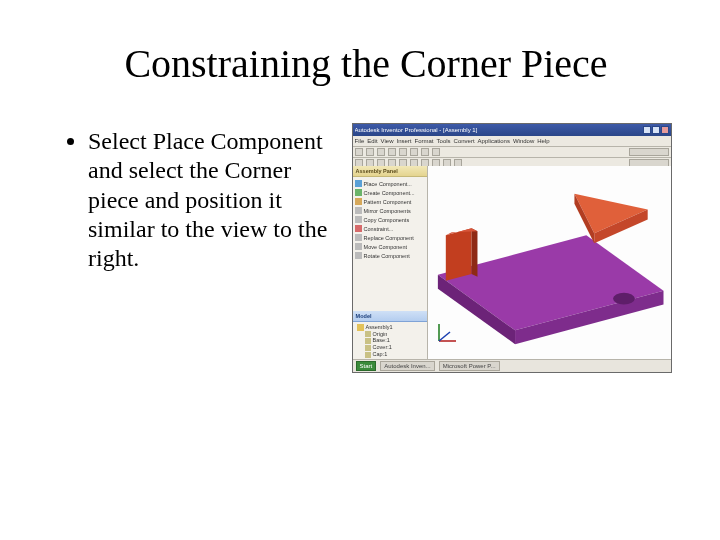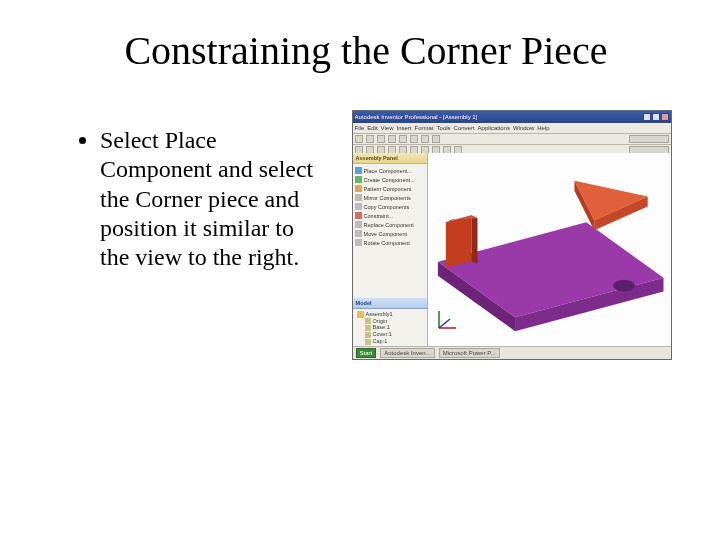--- a/index.html
+++ b/index.html
@@ -22,7 +22,7 @@
     font-size: 40px;
     font-weight: 400;
     text-align: center;
-    margin: 0 0 36px 0;
+    margin: 13px 0 36px 0;
     line-height: 1.15;
   }
   .body-row {

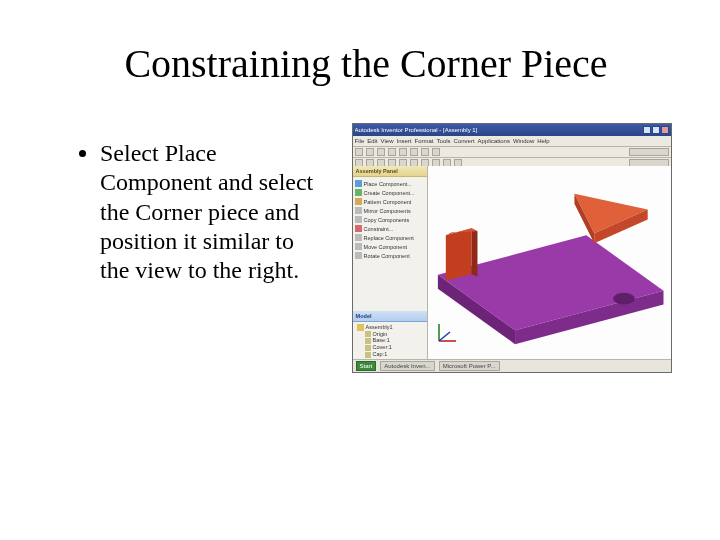--- a/index.html
+++ b/index.html
@@ -35,7 +35,7 @@
     width: 285px;
   }
   ul.b {
-    margin: 16px;
+    margin: 4px;
     padding-left: 24px;
   }
   ul.b li {

